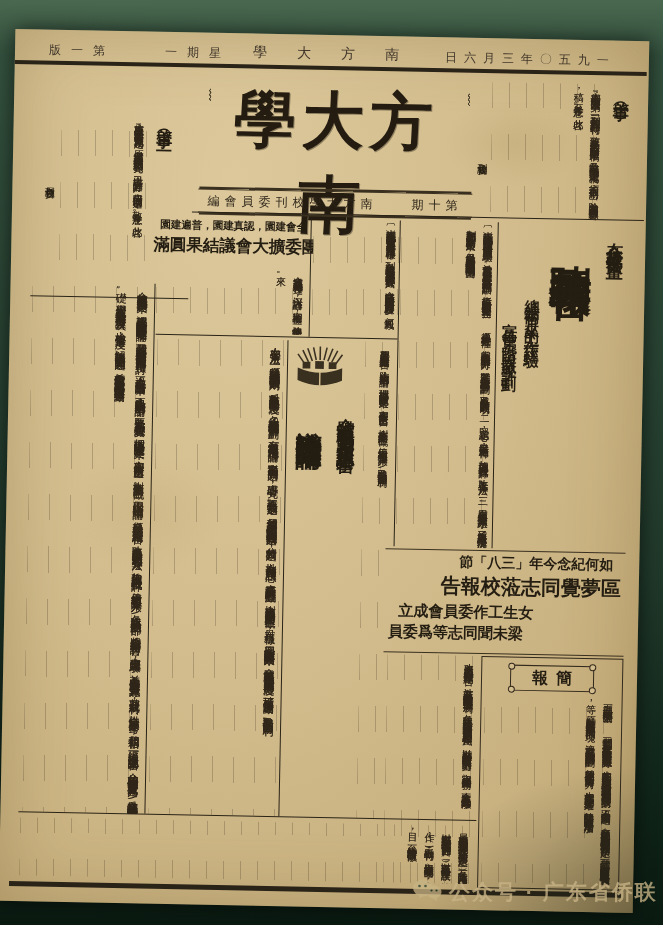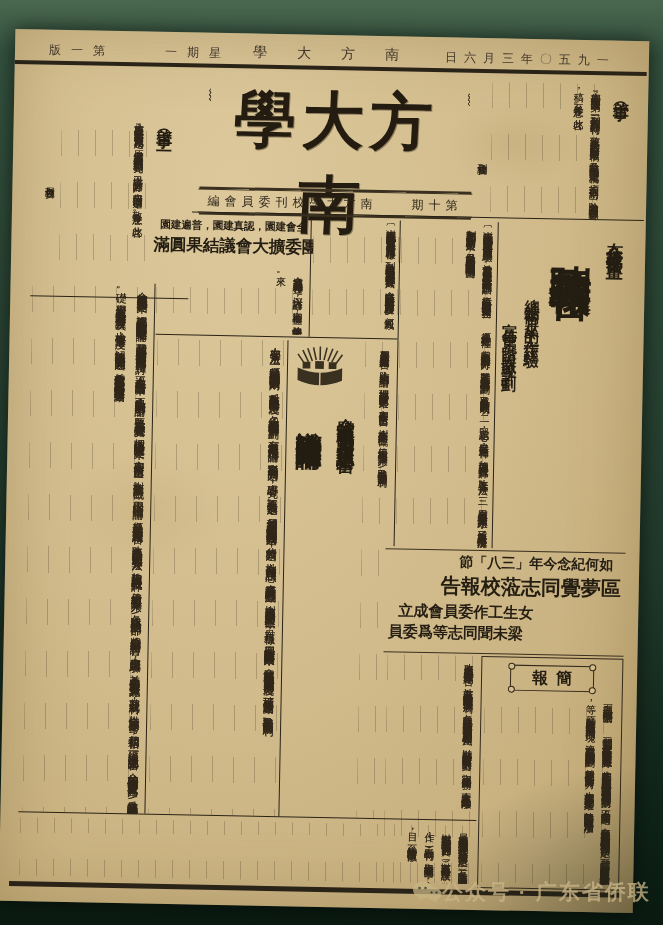--- a/index.html
+++ b/index.html
@@ -131,7 +131,7 @@
     <div class="abs" style="right:0;bottom:0;width:220px;height:160px;background:radial-gradient(ellipse at 100% 100%,rgba(20,30,20,.35),transparent 65%);"></div>
   </div>
 
-  <div class="abs" style="left:412px;top:878px;display:flex;align-items:center;z-index:5;">
+  <div class="abs" style="left:412px;top:878px;display:flex;align-items:flex-start;gap:7px;z-index:5;">
     <span style="display:inline-block;width:30px;height:24px;opacity:.75;">
       <svg width="30" height="24" viewBox="0 0 30 24">
         <ellipse cx="11" cy="10" rx="10" ry="8.5" fill="#c8b484"></ellipse>

